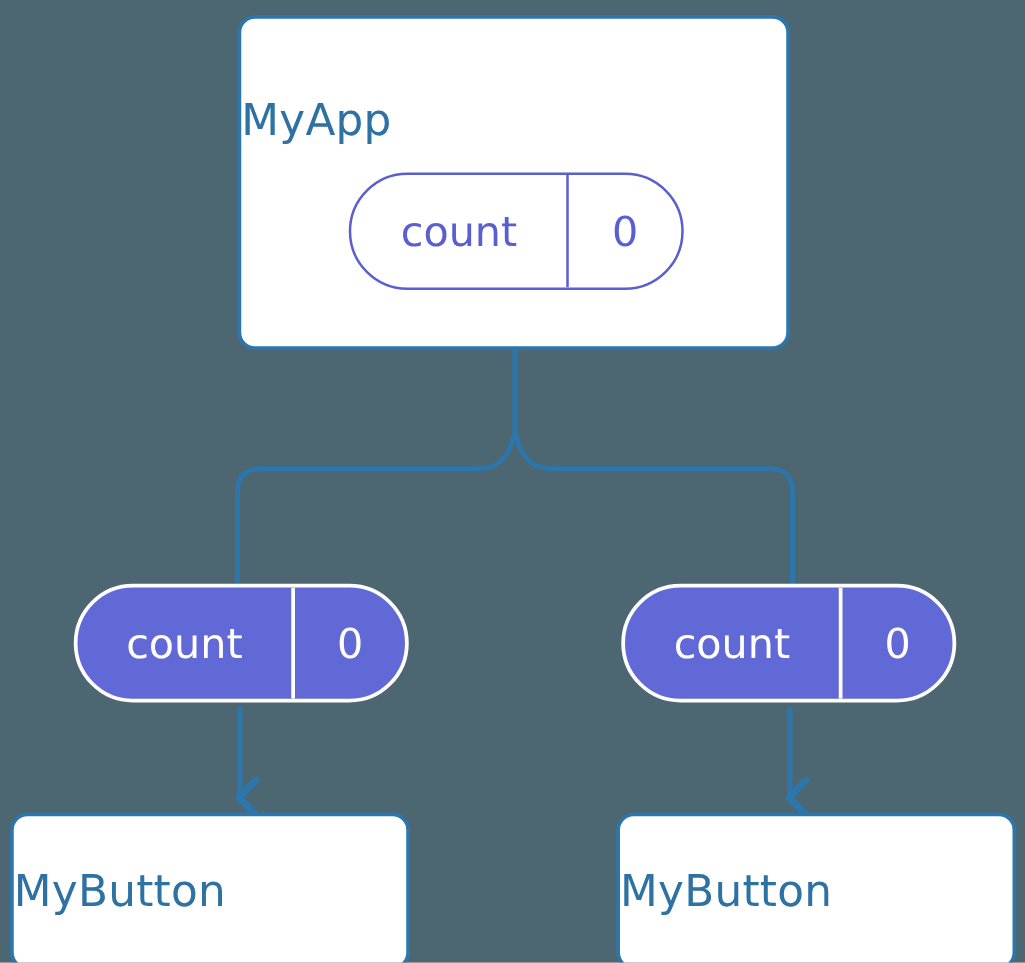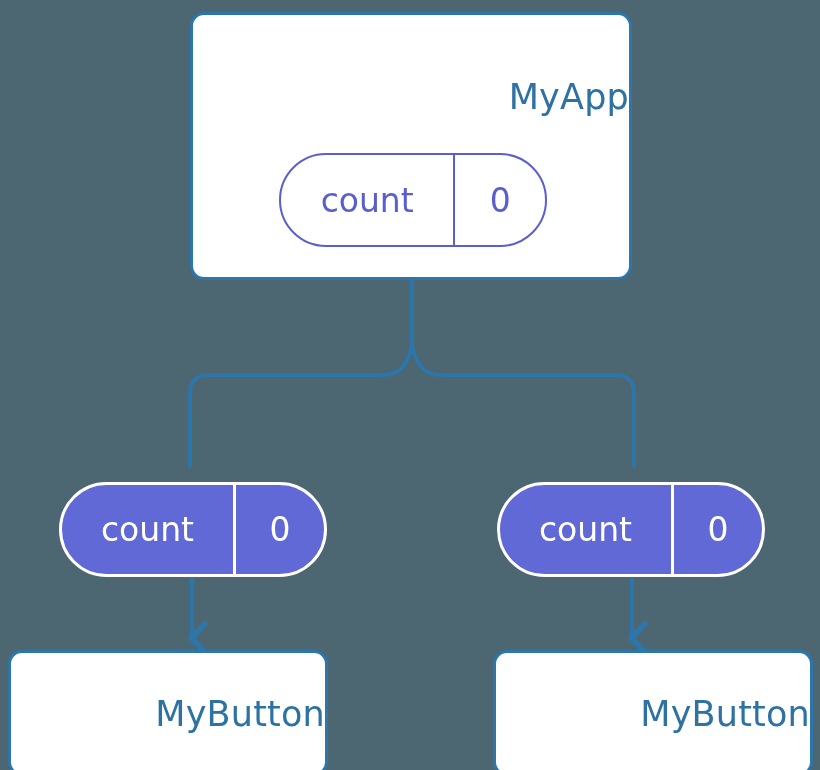--- a/index.html
+++ b/index.html
@@ -40,7 +40,7 @@
     font-size: 35px;
     font-weight: 400;
     letter-spacing: 0.2px;
-    text-align: right;
+    text-align: left;
     white-space: nowrap;
   }
 

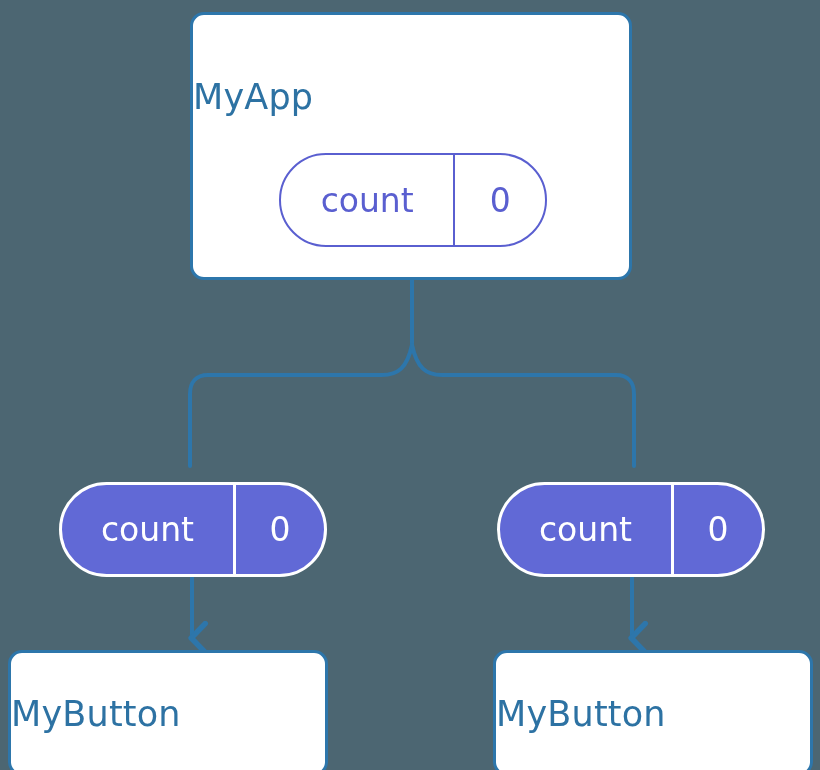--- a/index.html
+++ b/index.html
@@ -66,7 +66,6 @@
     border-radius: 999px;
     box-sizing: border-box;
     overflow: hidden;
-    margin-top: 15px;
   }
   .pill-key, .pill-val {
     display: flex;

